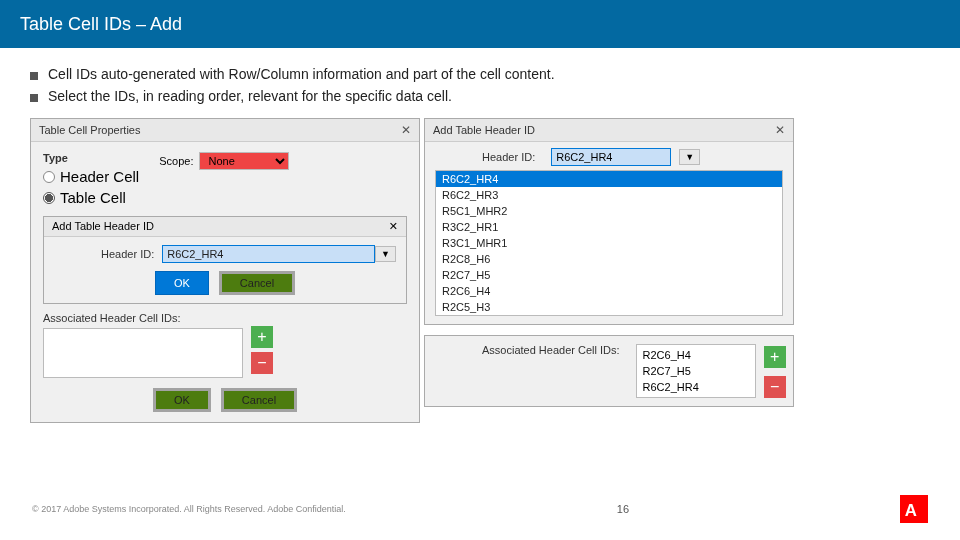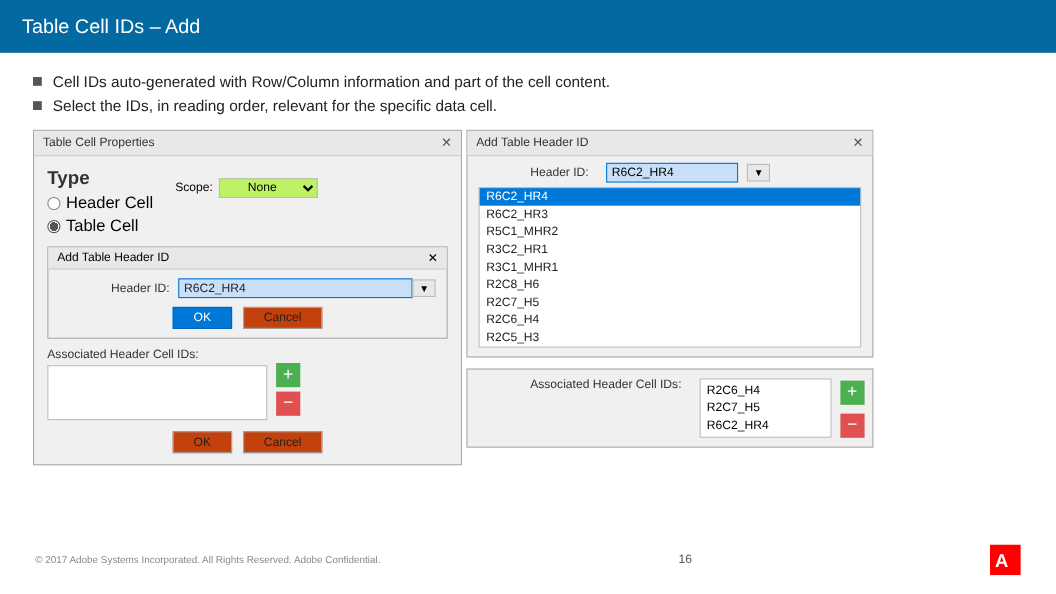--- a/index.html
+++ b/index.html
@@ -29,7 +29,7 @@
     }
     .bullet-item {
       display: flex;
-      align-items: flex-start;
+      align-items: center;
       margin-bottom: 6px;
       font-size: 14px;
       color: #222;

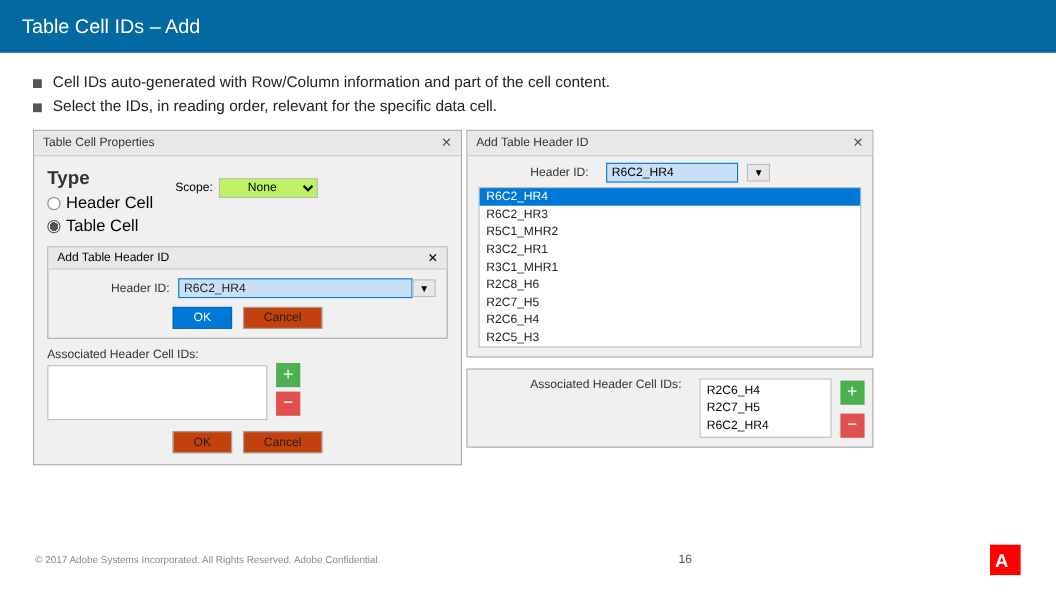--- a/index.html
+++ b/index.html
@@ -306,7 +306,7 @@
       margin-bottom: 6px;
     }
     .type-label {
-      font-size: 17px;
+      font-size: 11px;
       color: #333;
       font-weight: bold;
       margin-bottom: 4px;

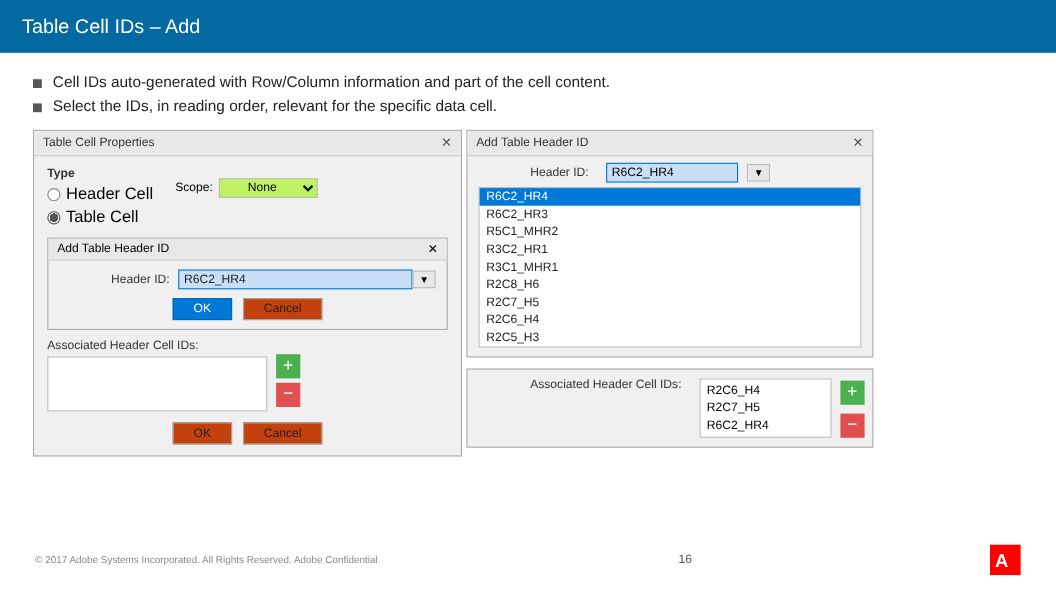--- a/index.html
+++ b/index.html
@@ -315,7 +315,6 @@
       display: flex;
       align-items: center;
       gap: 6px;
-      margin-top: 10px;
     }
   </style>
 </head>

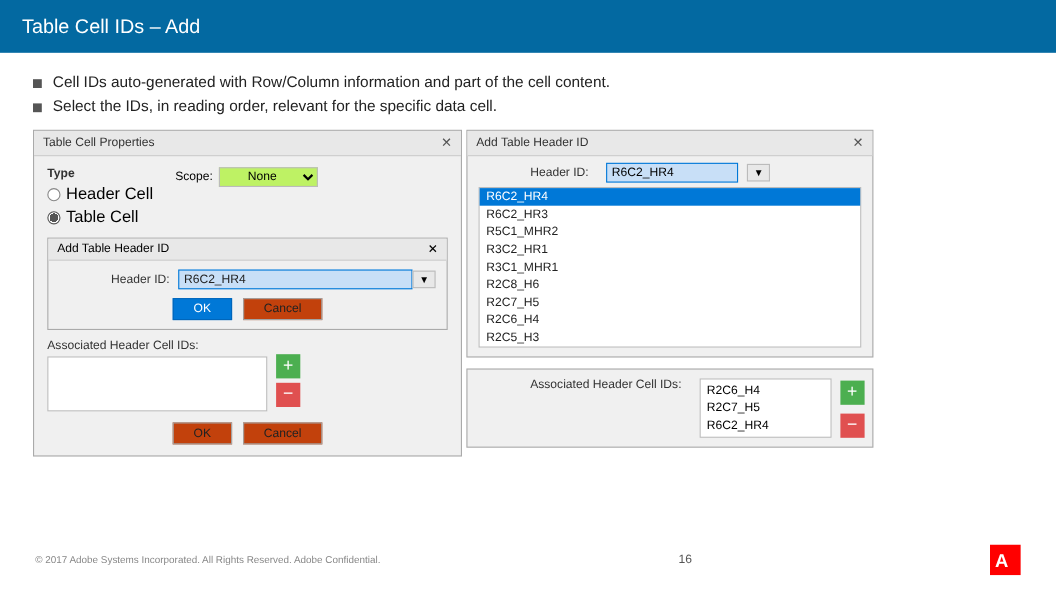--- a/index.html
+++ b/index.html
@@ -101,11 +101,10 @@
     }
     .scope-select {
       border: 1px solid #bbb;
-      background: #bef264;
+      background: #ef4444;
       padding: 1px 4px;
       font-size: 11px;
       width: 90px;
-      text-align: center;
     }
     .inner-dialog {
       border: 1px solid #aaa;

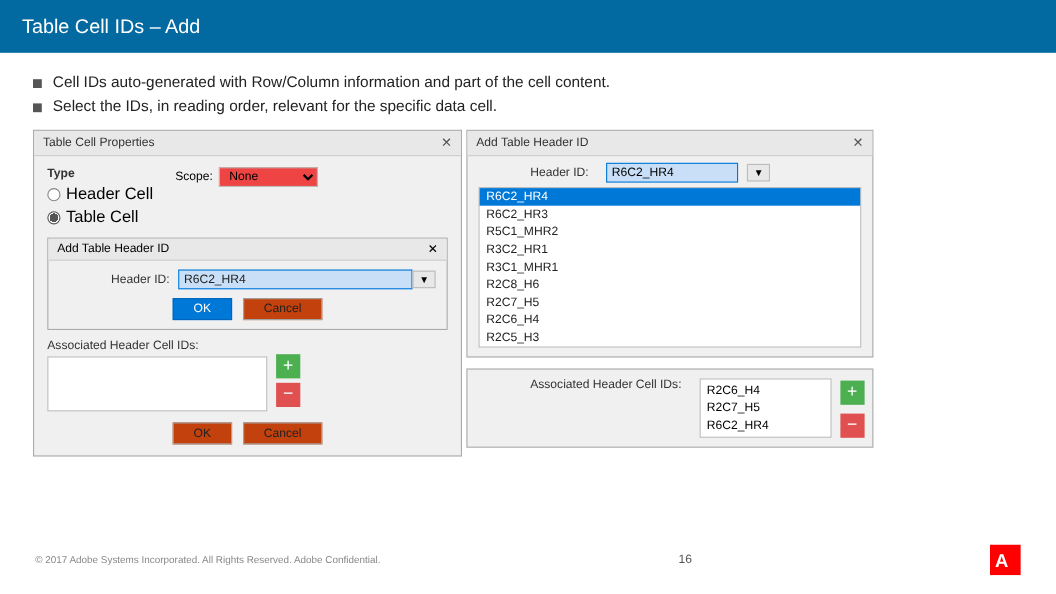--- a/index.html
+++ b/index.html
@@ -150,8 +150,8 @@
       margin-top: 4px;
     }
     .btn {
-      background: #c2410c;
-      border: 1px solid #a3a3a3;
+      background: #4d7c0f;
+      border: 3px solid #a3a3a3;
       padding: 3px 18px;
       font-size: 11px;
       cursor: pointer;

